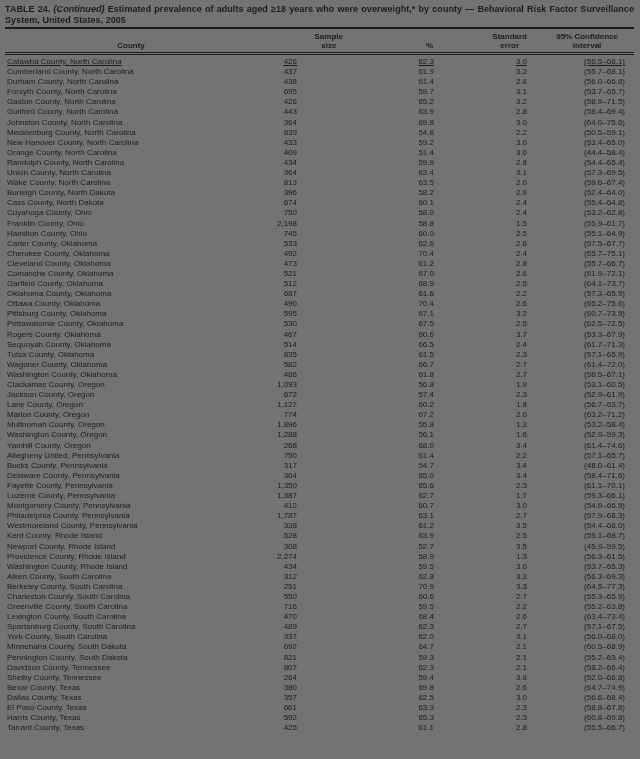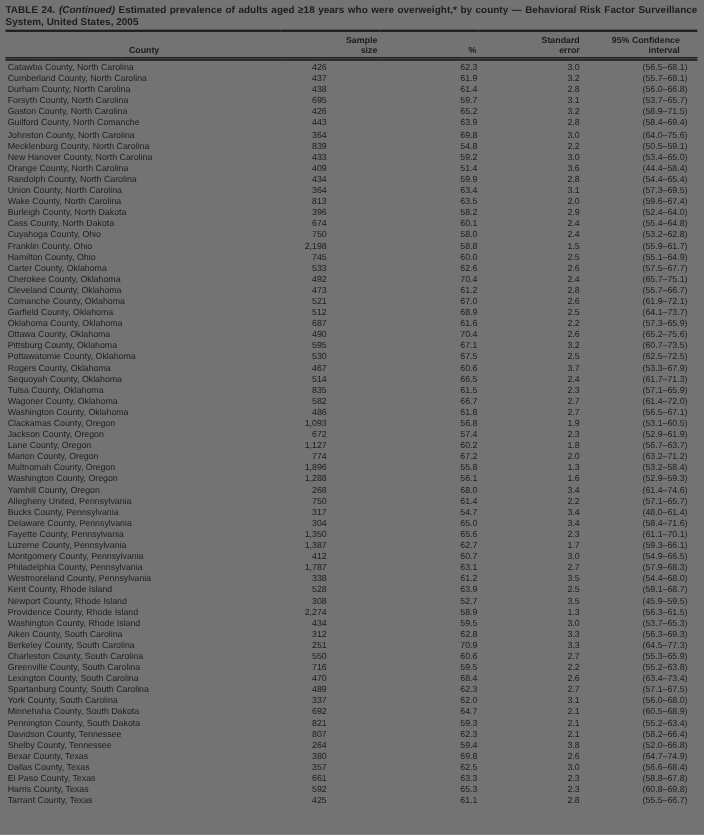--- a/index.html
+++ b/index.html
@@ -54,6 +54,7 @@
   thead th.h-ci     { text-align: right; padding-right: 16px; }
   thead th .stack {
     display: inline-block;
+    text-align: center;
   }
   thead th .stack span { display: block; }
   tbody td {

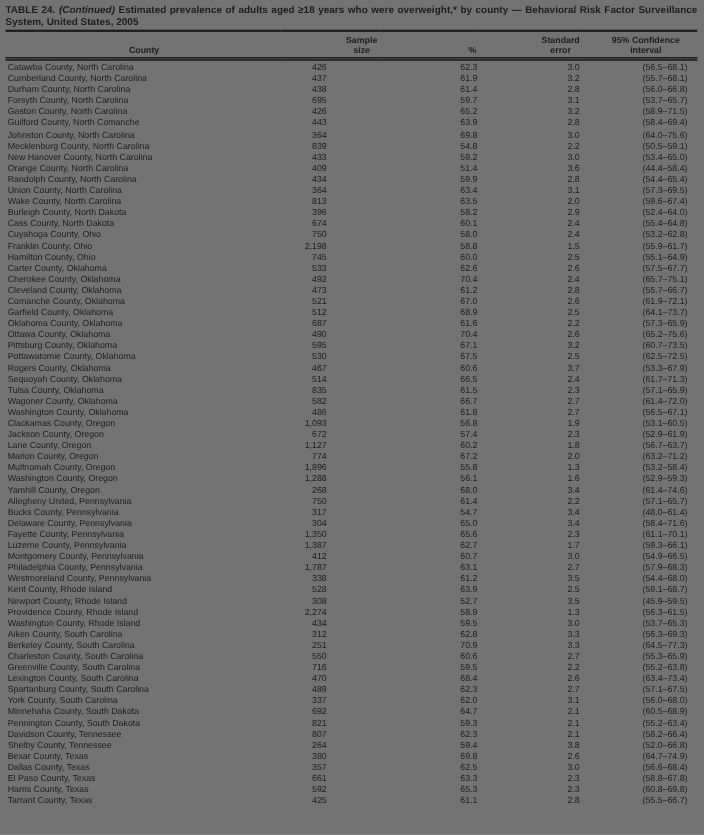--- a/index.html
+++ b/index.html
@@ -71,7 +71,7 @@
   tbody td:nth-child(3) { text-align: right; padding-right: 1px; }
   tbody td:nth-child(4) { text-align: right; padding-right: 1px; }
   tbody td:nth-child(5) { text-align: right; padding-right: 9px; }
-  tbody tr:first-child td { padding-top: 2px; }
+  tbody tr:first-child td { padding-top: 2px; text-decoration: underline; }
 </style>
 </head>
 <body>

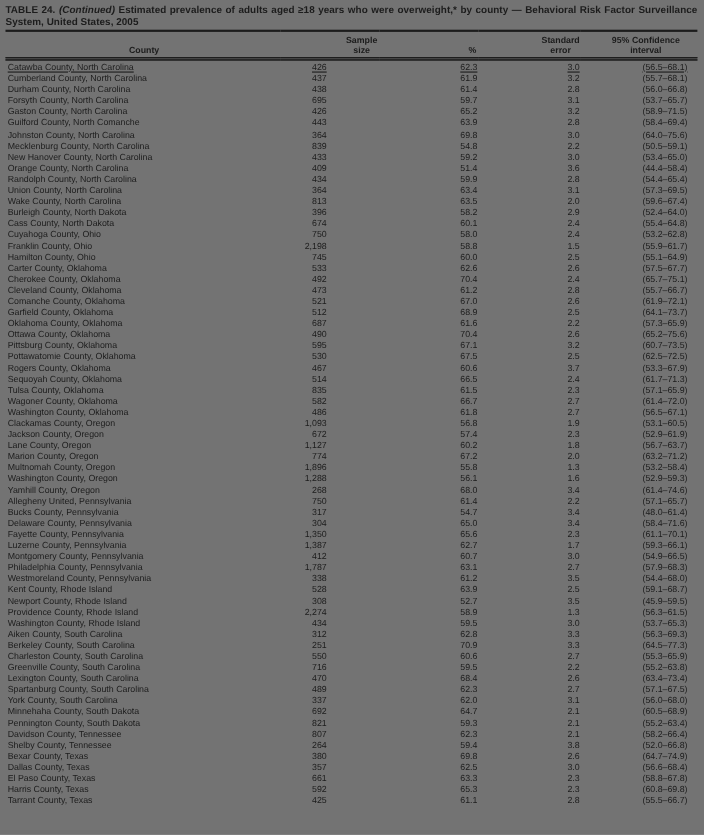--- a/index.html
+++ b/index.html
@@ -149,7 +149,7 @@
           <td>(58.9–71.5)</td>
         </tr>
         <tr>
-          <td>Guilford County, North Comanche</td>
+          <td>Guilford County, North Carolina</td>
           <td>443</td>
           <td>63.9</td>
           <td>2.8</td>

